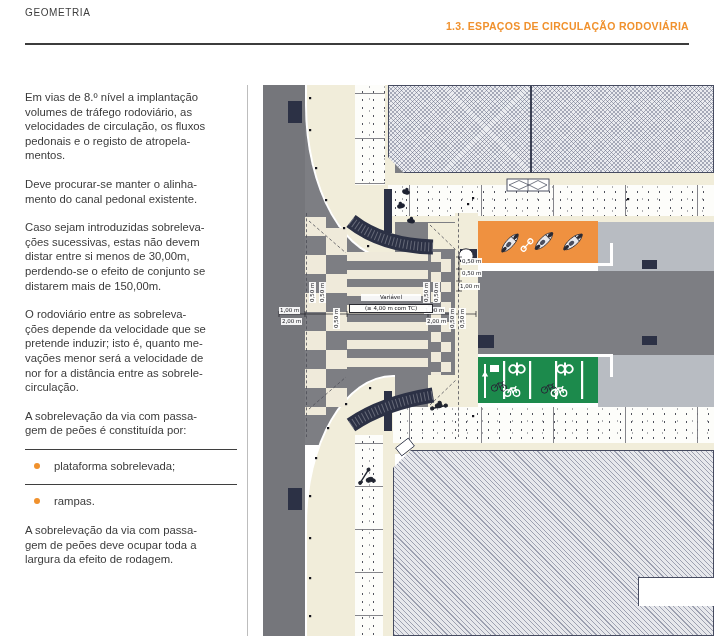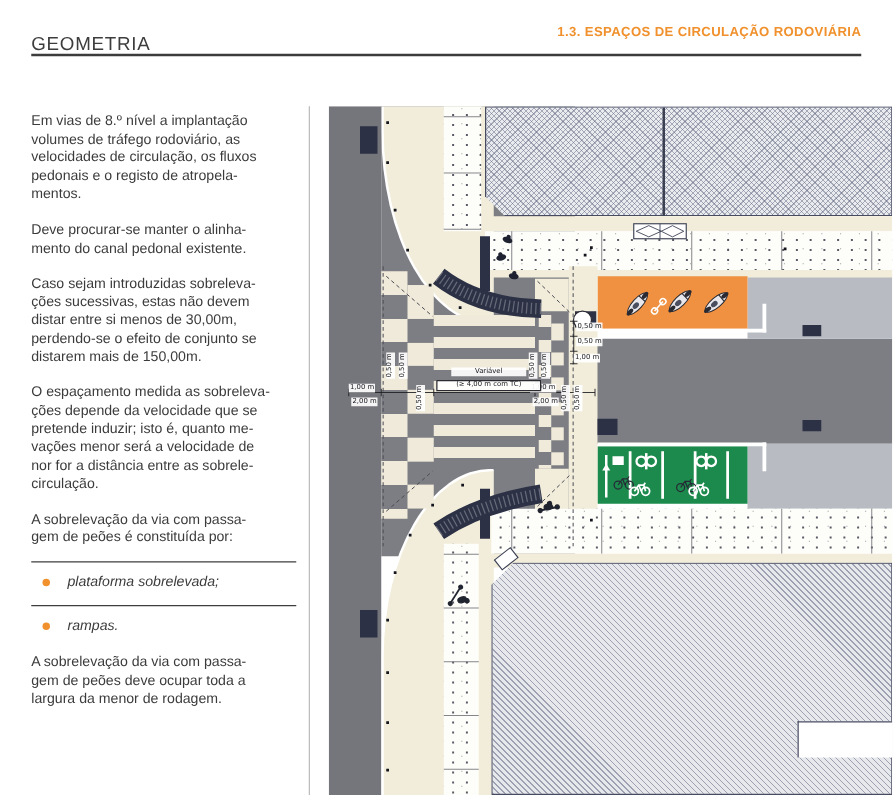--- a/index.html
+++ b/index.html
@@ -8,7 +8,7 @@
   .abs{position:absolute;}
 
   
-  .hdr-left{left:25px;top:27px;font-size:15px;letter-spacing:.6px;color:#3d3d3d;}
+  .hdr-left{left:25px;top:7px;font-size:10px;letter-spacing:.6px;color:#3d3d3d;}
   .hdr-right{right:25px;top:20px;font-size:10.5px;font-weight:bold;letter-spacing:.3px;color:#F0912D;}
   .hdr-rule{left:25px;top:43px;width:664px;height:2px;background:#3c3c3c;}
   .col-divider{left:247px;top:85px;width:1px;height:551px;background:#bdbdbd;}

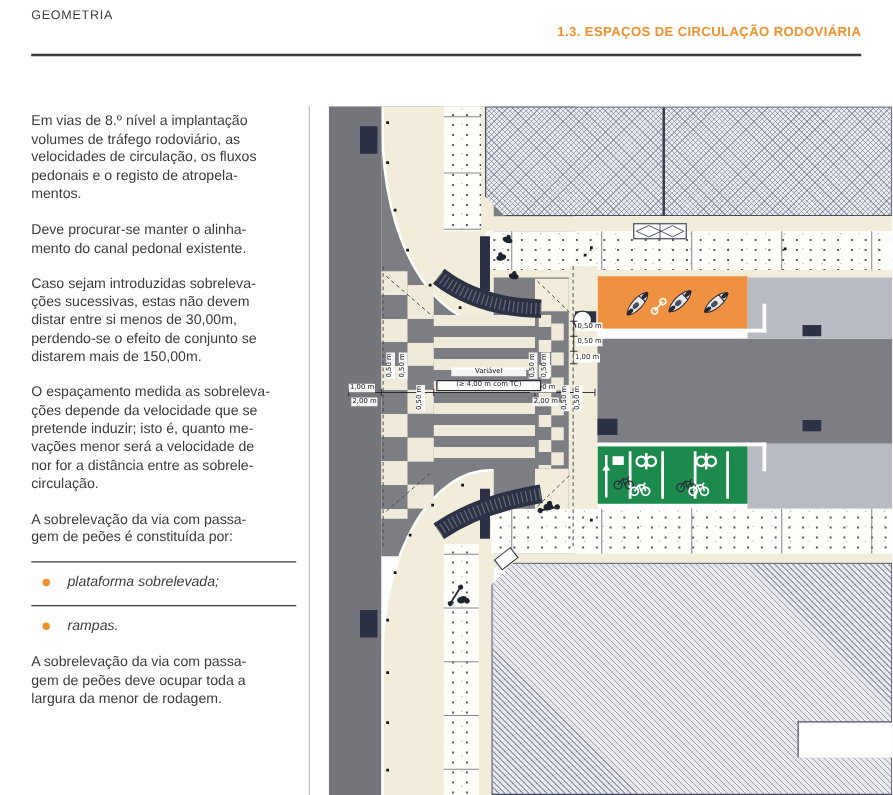--- a/index.html
+++ b/index.html
@@ -103,7 +103,7 @@
       <div class="ln">distarem mais de 150,00m.</div>
     </div>
     <div class="para">
-      <div class="ln">O espaçamento medida as sobreleva-</div>
+      <div class="ln">O rodoviário entre as sobreleva-</div>
       <div class="ln">ções depende da velocidade que se</div>
       <div class="ln">pretende induzir; isto é, quanto me-</div>
       <div class="ln">vações menor será a velocidade de</div>

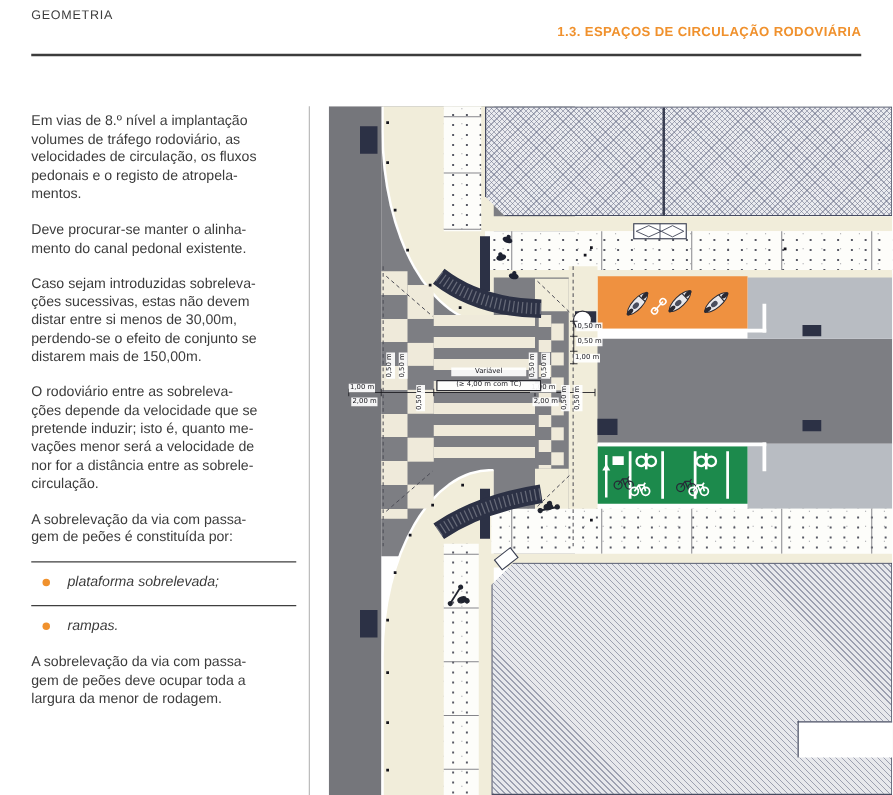--- a/index.html
+++ b/index.html
@@ -19,7 +19,7 @@
   .ln{white-space:nowrap;}
   .cfg{font-weight:bold;margin:14px 0 2px 0;}
   .brule{height:1px;background:#3f3f3f;margin:11px 0 9px 0;}
-  .bullet-row{position:relative;padding-left:29px;margin:0;font-style:italic;}
+  .bullet-row{position:relative;padding-left:29px;margin:0;}
   .bullet-dot{position:absolute;left:9px;top:4px;width:6px;height:6px;border-radius:50%;background:#F0912D;}
 
   

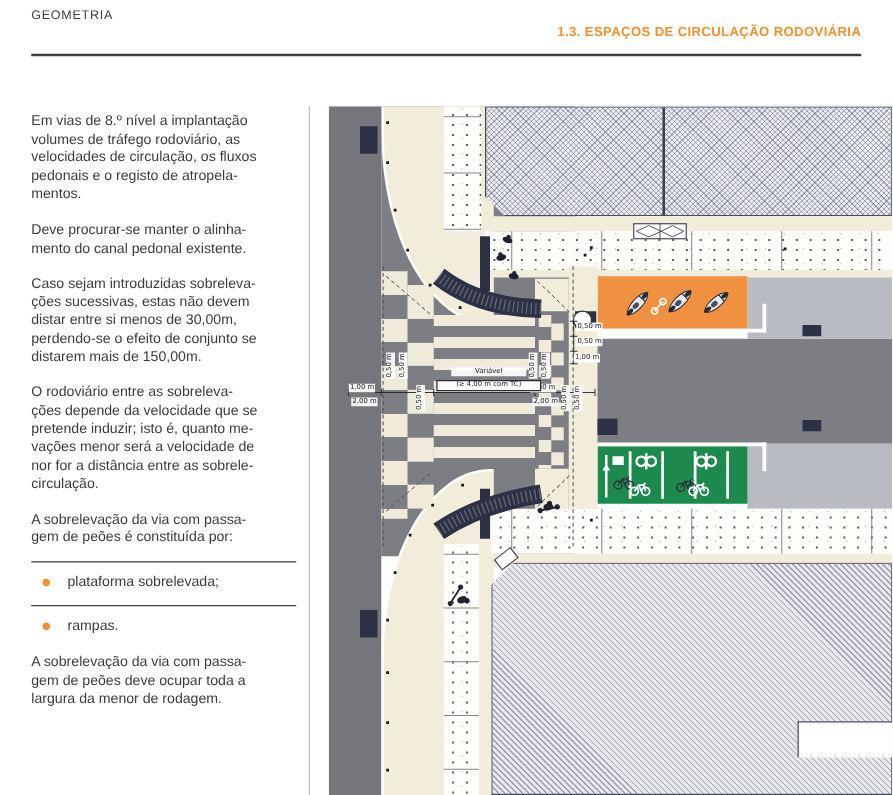--- a/index.html
+++ b/index.html
@@ -127,7 +127,7 @@
     <div class="para">
       <div class="ln">A sobrelevação da via com passa-</div>
       <div class="ln">gem de peões deve ocupar toda a</div>
-      <div class="ln">largura da menor de rodagem.</div>
+      <div class="ln">largura da efeito de rodagem.</div>
     </div>
   </div>
 

